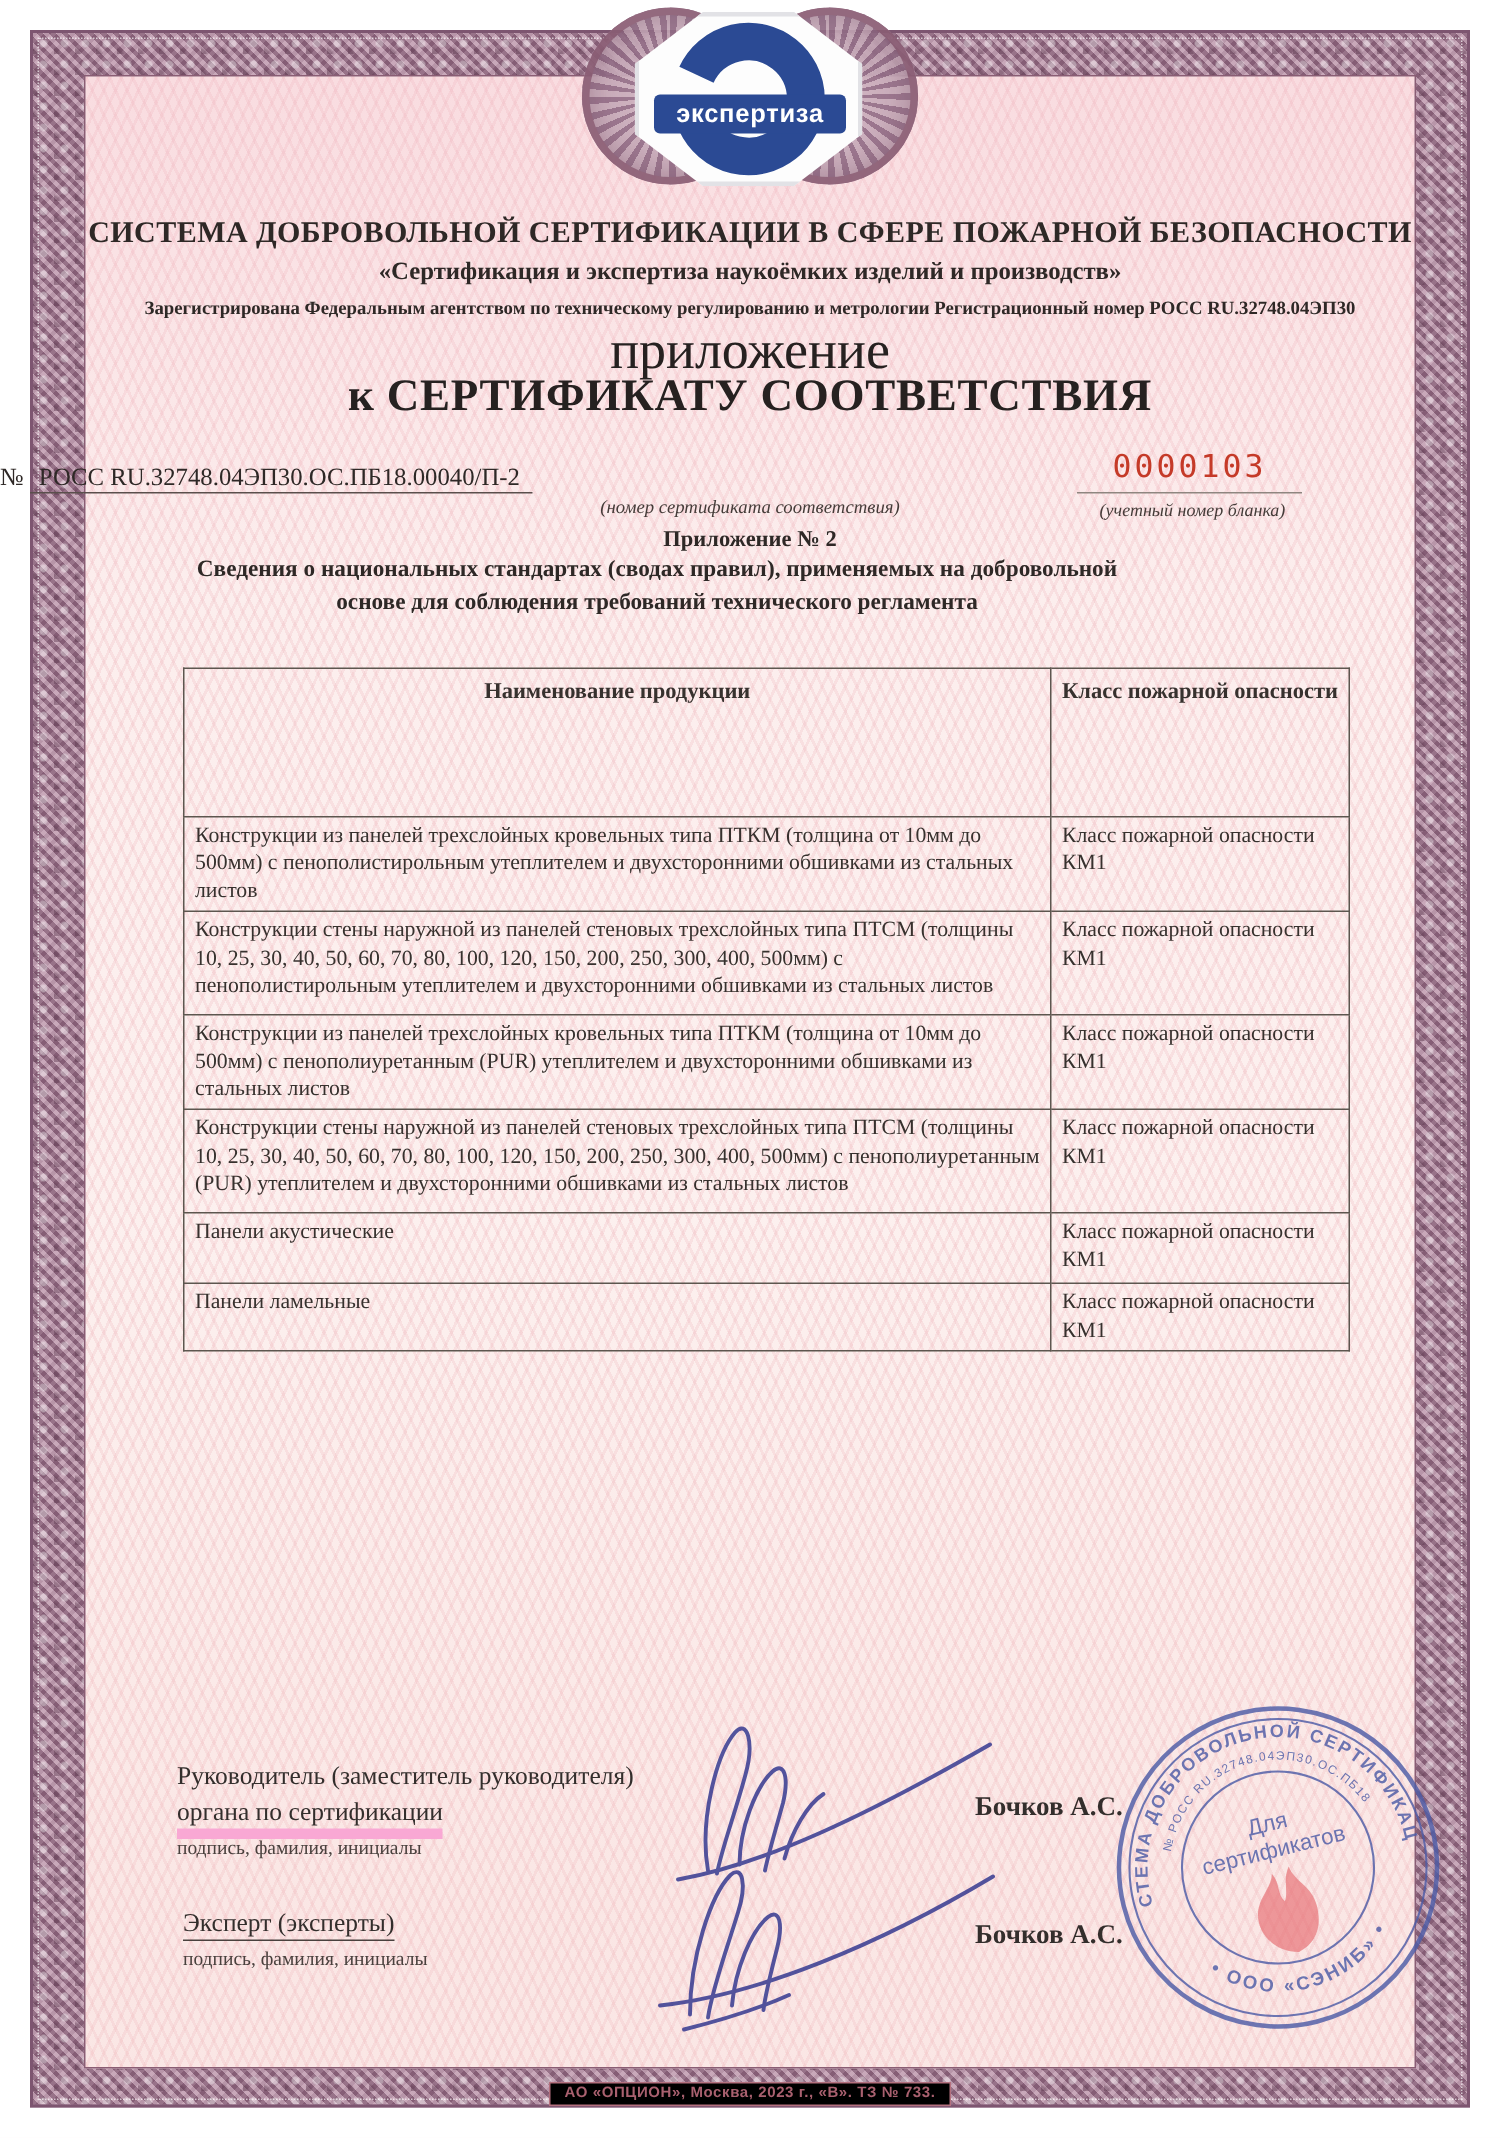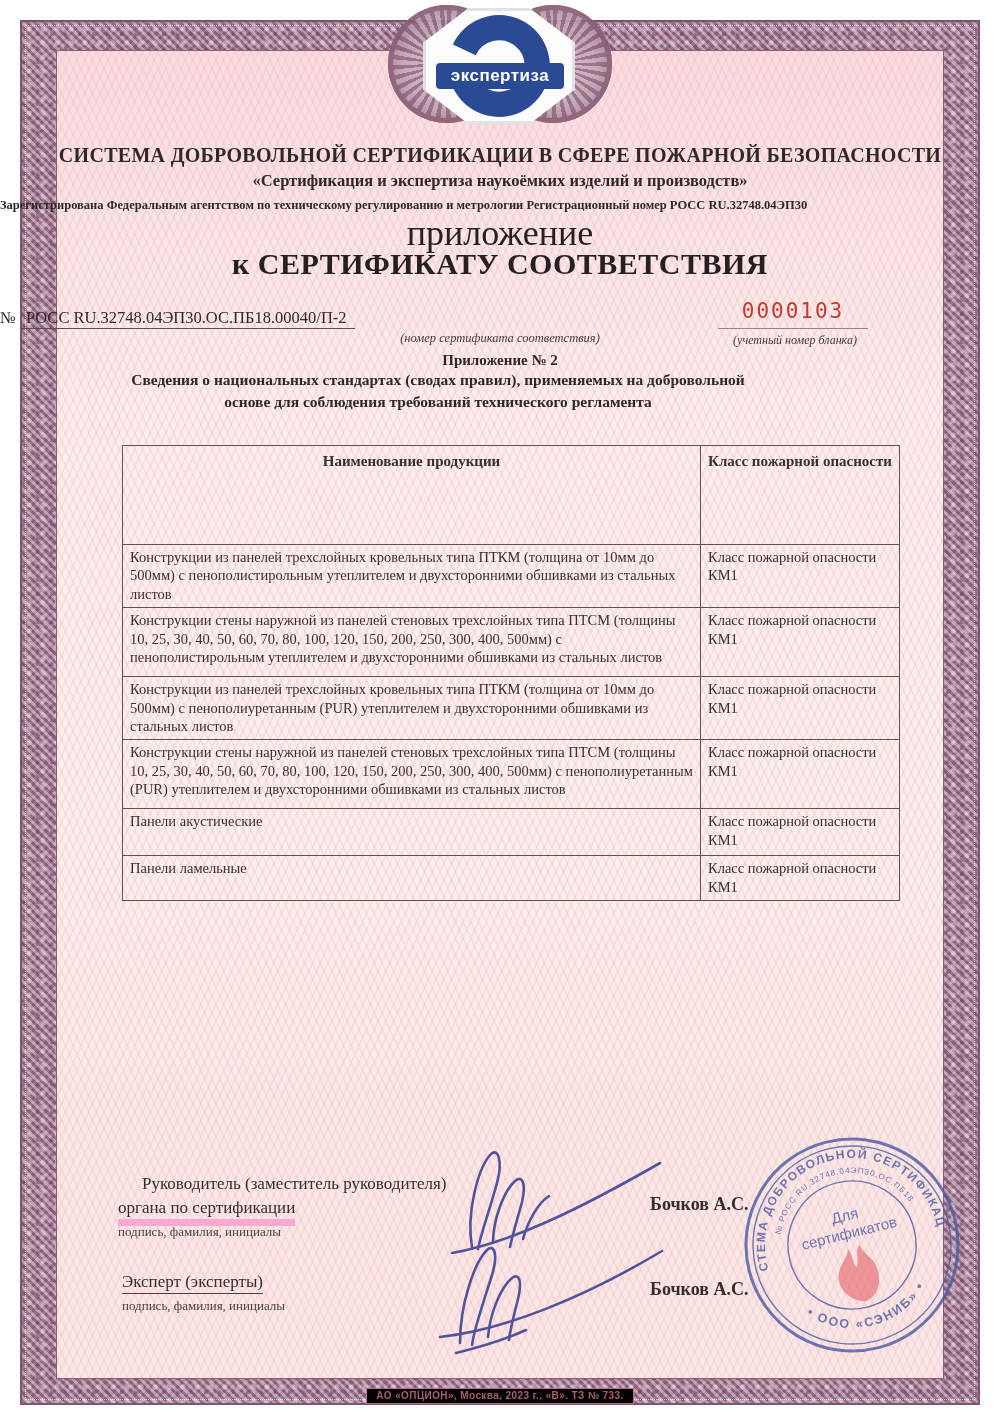--- a/index.html
+++ b/index.html
@@ -61,7 +61,7 @@
   
   .h-org1{left:0;right:0;top:144px;text-align:center;font-weight:bold;font-size:20px;letter-spacing:.3px;color:#2e2826;}
   .h-org2{left:0;right:0;top:171px;text-align:center;font-weight:bold;font-size:16.5px;color:#2e2826;}
-  .h-org3{left:0;right:0;top:198px;font-weight:bold;font-size:12.5px;color:#2e2826;}
+  .h-org3{left:0;right:0;top:198px;text-align:center;font-weight:bold;font-size:12.5px;color:#2e2826;}
   .h-app {left:0;right:0;top:212px;text-align:center;font-size:36px;color:#262120;}
   .h-cert{left:0;right:0;top:247px;text-align:center;font-weight:bold;font-size:30px;letter-spacing:.5px;color:#262120;}
   .numrow{left:0;right:0;top:308px;text-align:left;font-size:16.5px;color:#2e2826;}

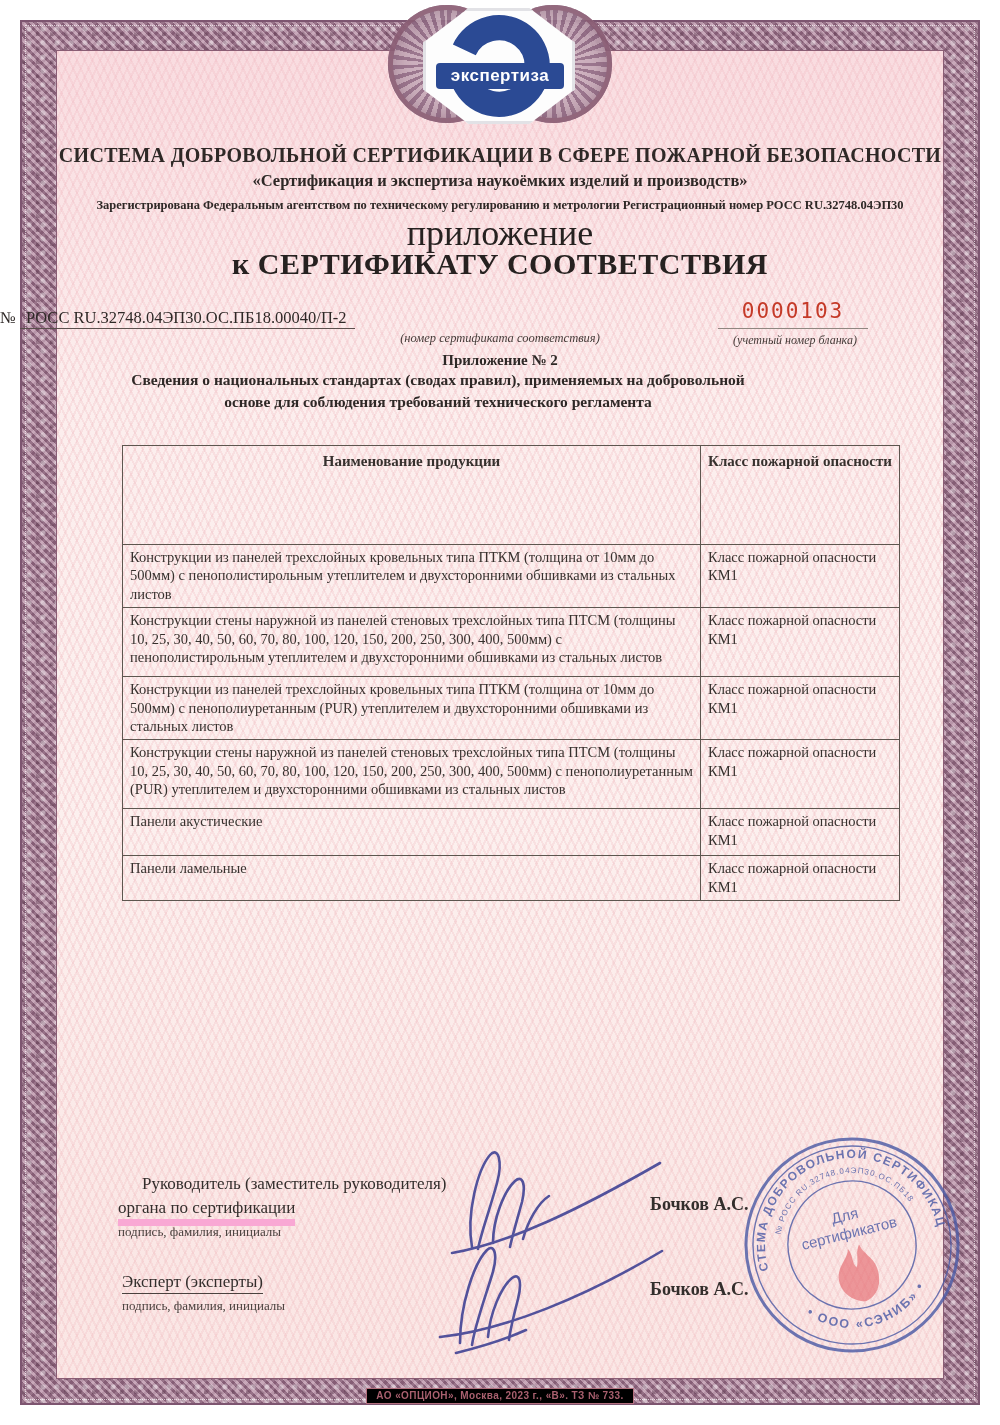--- a/index.html
+++ b/index.html
@@ -89,7 +89,7 @@
   table.cert tr.r2 td{height:50px;} table.cert tr.r3 td{height:61px;}
   table.cert tr.r4 td{height:39px;} table.cert tr.r5 td{height:34px;margin-top:38px;}
   
-  .sig-role1{left:118px;top:1174px;font-size:17px;margin-left:24px;}
+  .sig-role1{left:118px;top:1174px;font-size:17px;}
   .sig-role2{left:118px;top:1198px;font-size:17px;border-bottom:7px solid #f9a8d4;padding-bottom:1px;text-align:right;}
   .sig-cap1{left:118px;top:1224px;font-size:13px;color:#4a413e;}
   .sig-name1{left:650px;top:1194px;font-size:18px;font-weight:bold;}

